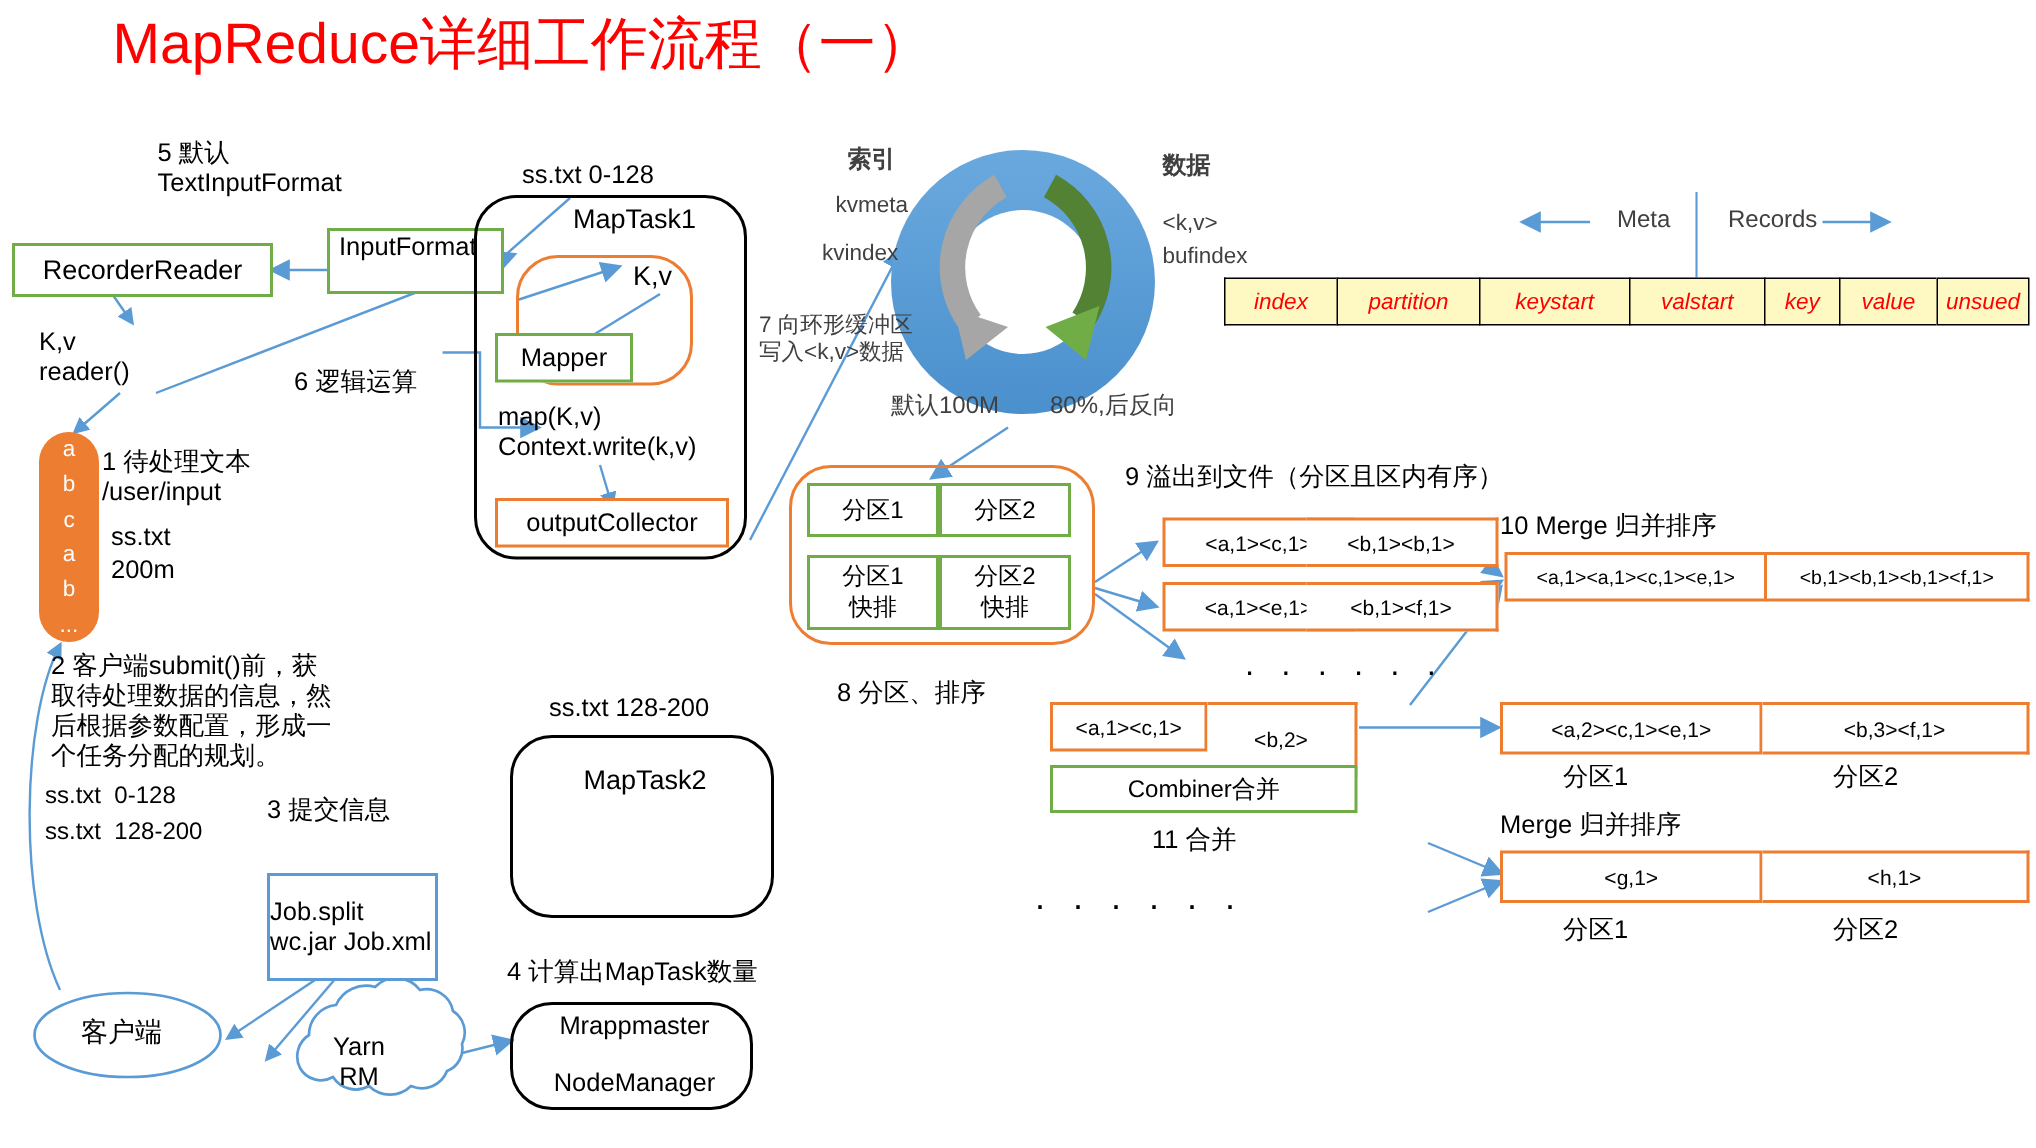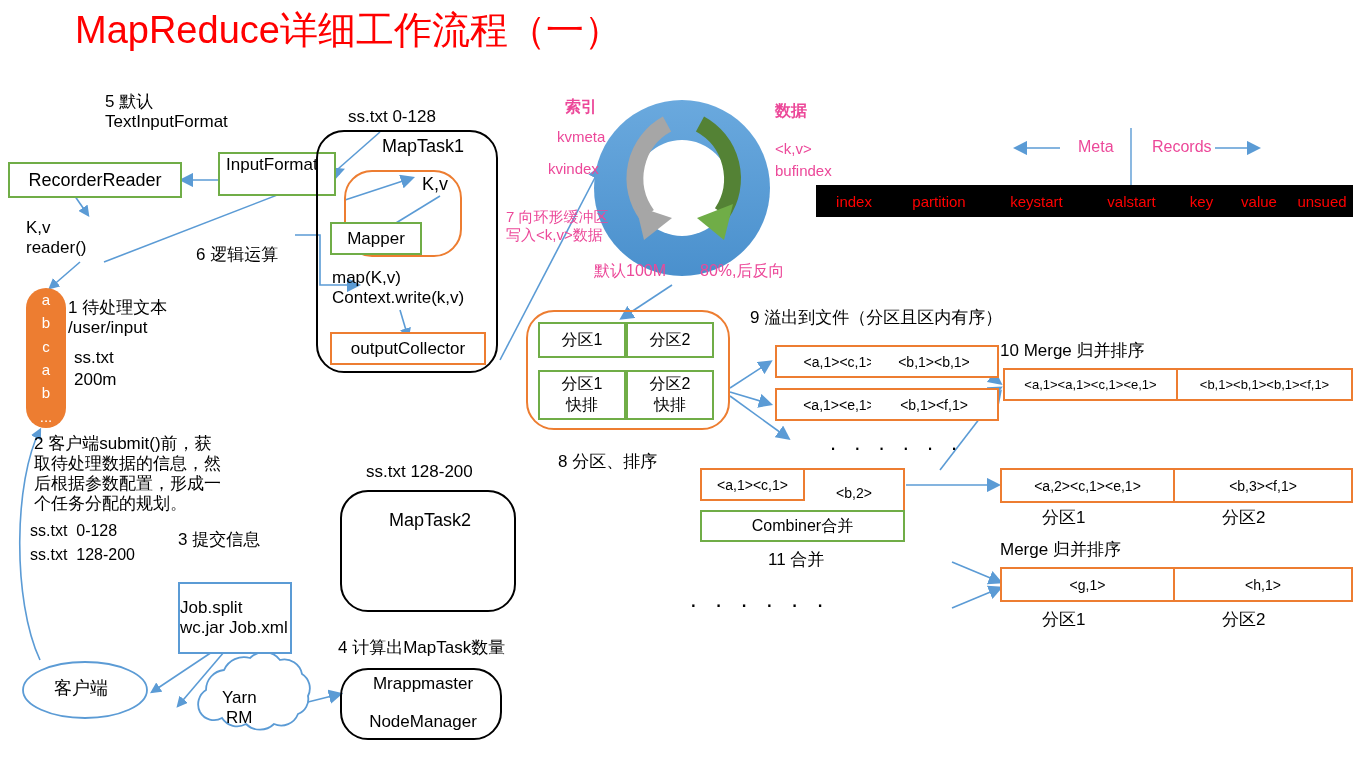--- a/index.html
+++ b/index.html
@@ -7,7 +7,7 @@
   #stage{position:relative;width:1357px;height:765px;background:#fff;overflow:hidden;}
   .abs{position:absolute;box-sizing:border-box;border-radius:28px;}
   .txt{position:absolute;box-sizing:border-box;white-space:pre;line-height:1.18;color:#000;}
-  .red{color:#ec4899;}
+  .red{color:#404040;}
   .title{font-size:38px;color:#ff0000;letter-spacing:0px;}
   .box{position:absolute;box-sizing:border-box;display:flex;align-items:center;justify-content:center;background:#fff;}
   .b-green{border:2px solid #70ad47;}

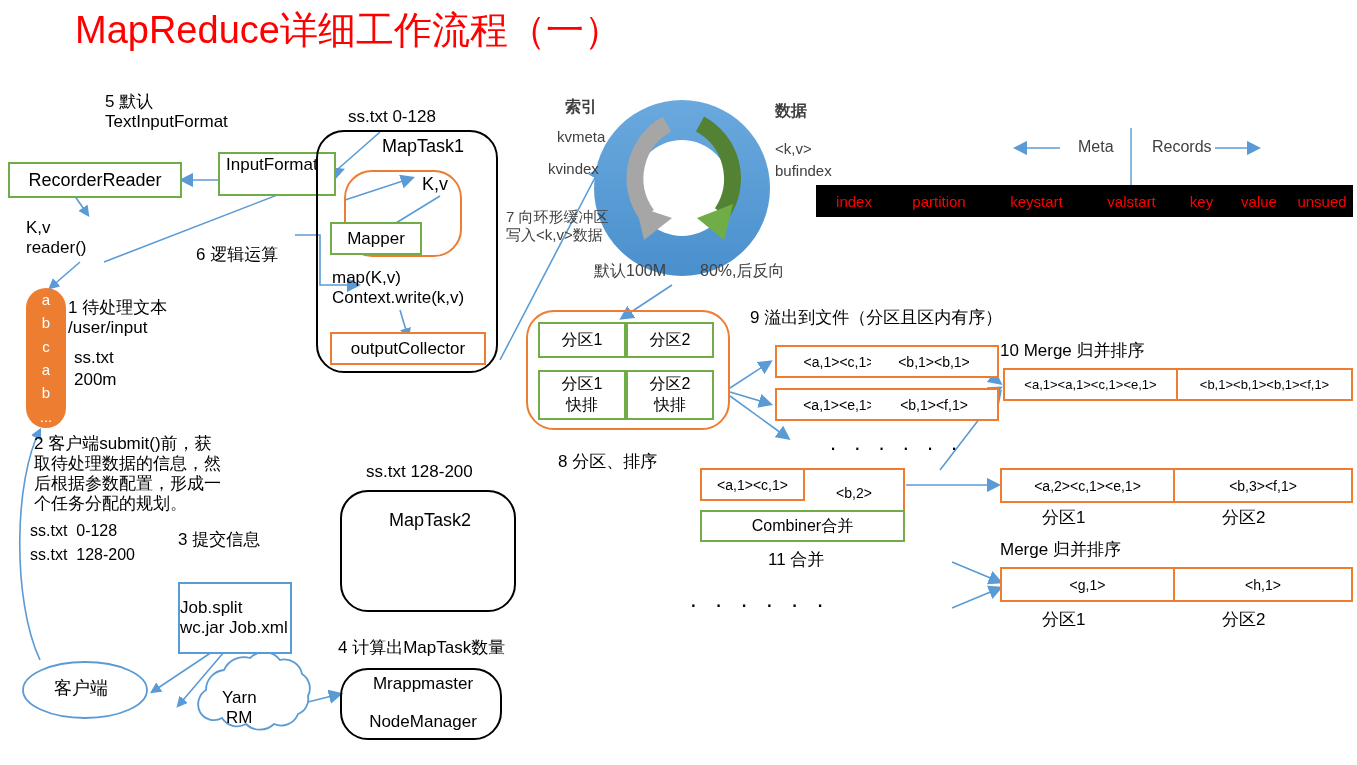--- a/index.html
+++ b/index.html
@@ -17,7 +17,7 @@
   .fill-orange{background:#ed7d31;border:none;color:#fff;}
   svg.ov{position:absolute;left:0;top:0;width:1357px;height:765px;overflow:visible;pointer-events:none;}
   .tbl{position:absolute;display:flex;box-sizing:border-box;}
-  .tbl > div{box-sizing:border-box;border:1px solid #000;border-right:none;display:flex;align-items:center;justify-content:center;color:#ff0000;background:#000000;}
+  .tbl > div{box-sizing:border-box;border:1px solid #000;border-right:none;display:flex;align-items:center;justify-content:center;color:#ff0000;background:#fef9c3;font-style:italic;}
   .tbl > div:last-child{border-right:1px solid #000;}
   .cell{position:absolute;box-sizing:border-box;display:flex;align-items:center;justify-content:center;border:2px solid #ed7d31;background:#fff;}
   .cellg{position:absolute;box-sizing:border-box;display:flex;align-items:center;justify-content:center;border:2px solid #70ad47;background:#fff;}

